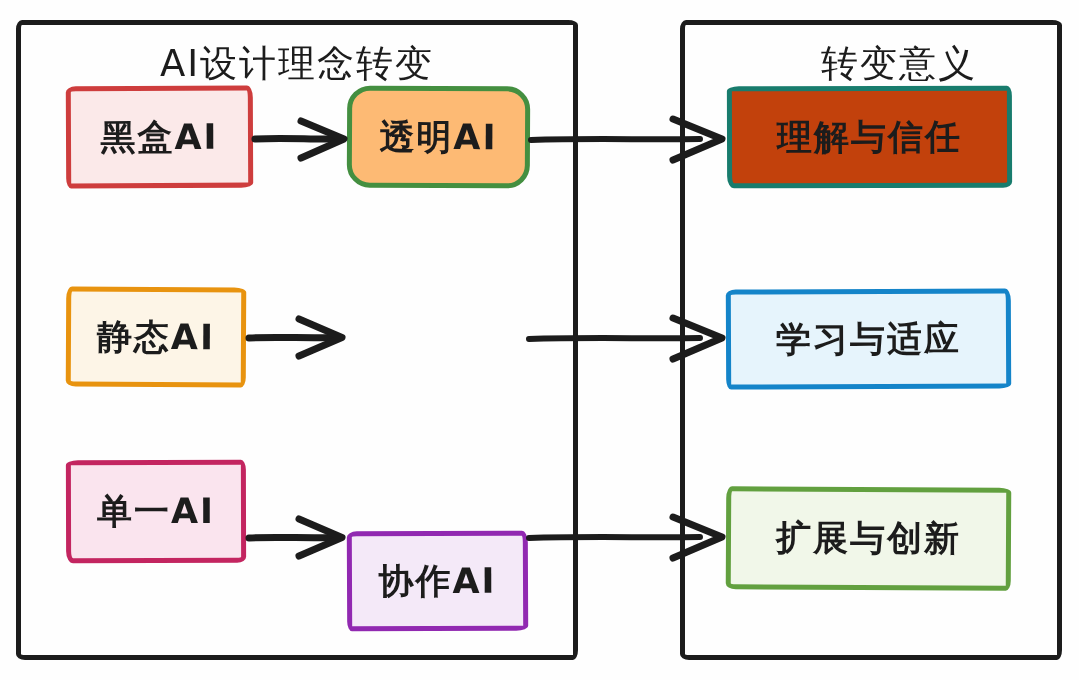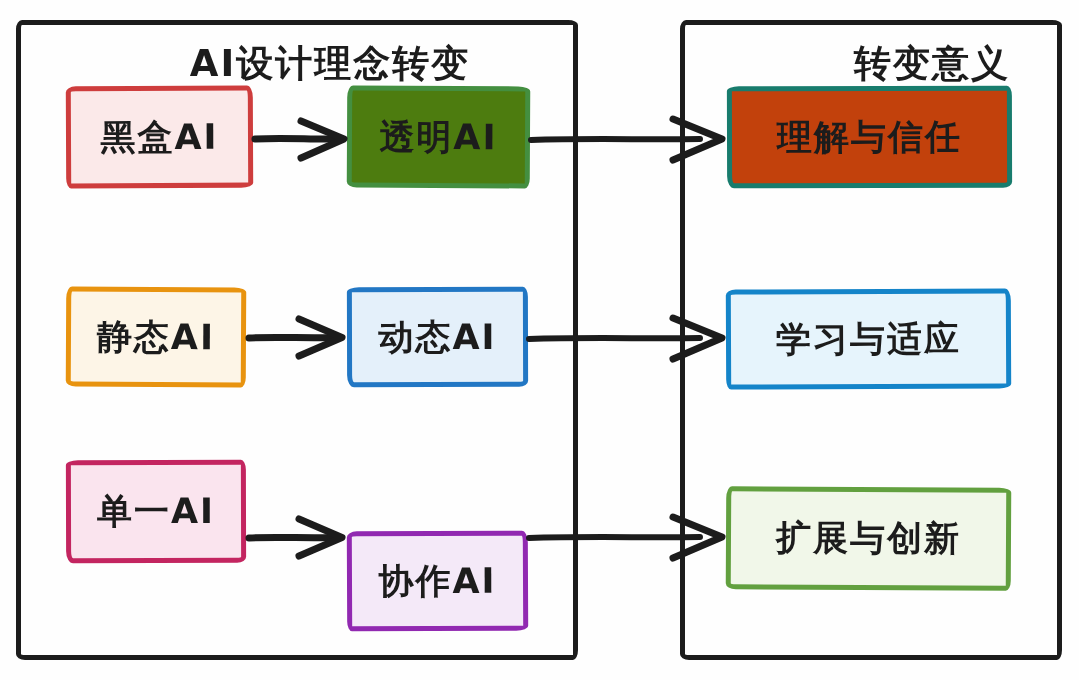--- a/index.html
+++ b/index.html
@@ -30,10 +30,9 @@
     top: 14px;
     text-align: center;
     font-size: 37px;
-    font-weight: bold;
+    font-weight: normal;
     letter-spacing: 2px;
     white-space: nowrap;
-    margin-left: 33px;
   }
   .node {
     position: absolute;

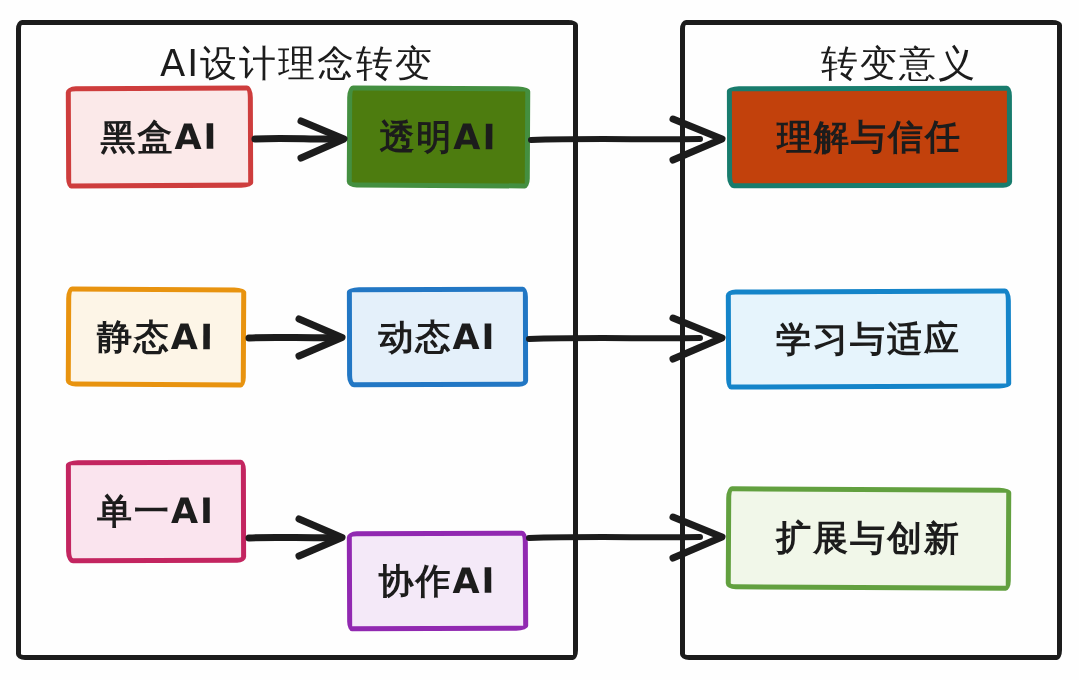--- a/index.html
+++ b/index.html
@@ -89,7 +89,7 @@
     <span>单一AI</span>
   </div>
 
-  <div class="node wob-b" style="left: 347px; top: 86px; width: 183px; height: 102px; border-color: rgb(68, 143, 64); background: #4d7c0f;">
+  <div class="node wob-b" style="left: 347px; top: 86px; width: 183px; height: 102px; border-color: rgb(68, 143, 64); background: #fdba74; border-radius: 23px;">
     <span>透明AI</span>
   </div>
 

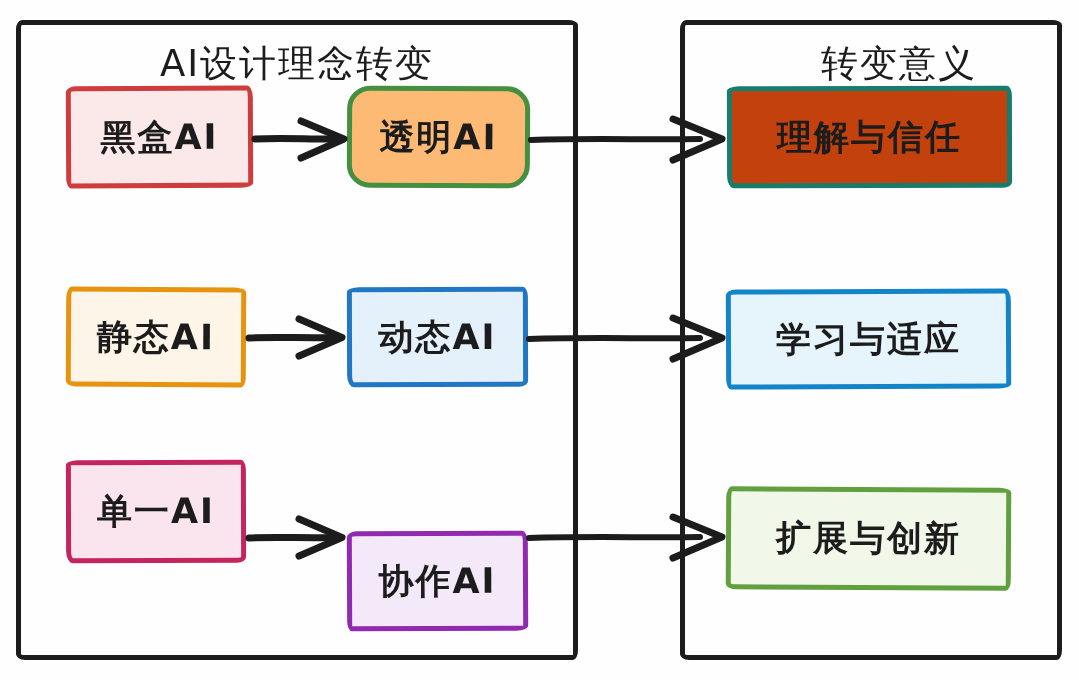--- a/index.html
+++ b/index.html
@@ -93,9 +93,6 @@
     <span>透明AI</span>
   </div>
 
-  <div class="node wob-c" style="left: 347px; top: 287px; width: 181px; height: 100px; border-color: rgb(34, 119, 196); background: rgb(228, 240, 250);">
-    <span>动态AI</span>
-  </div>
 
   <div class="node wob-a" style="left: 347px; top: 487px; width: 181px; height: 100px; border-color: rgb(145, 41, 177); background: rgb(244, 233, 248); margin-top: 44px;">
     <span>协作AI</span>

